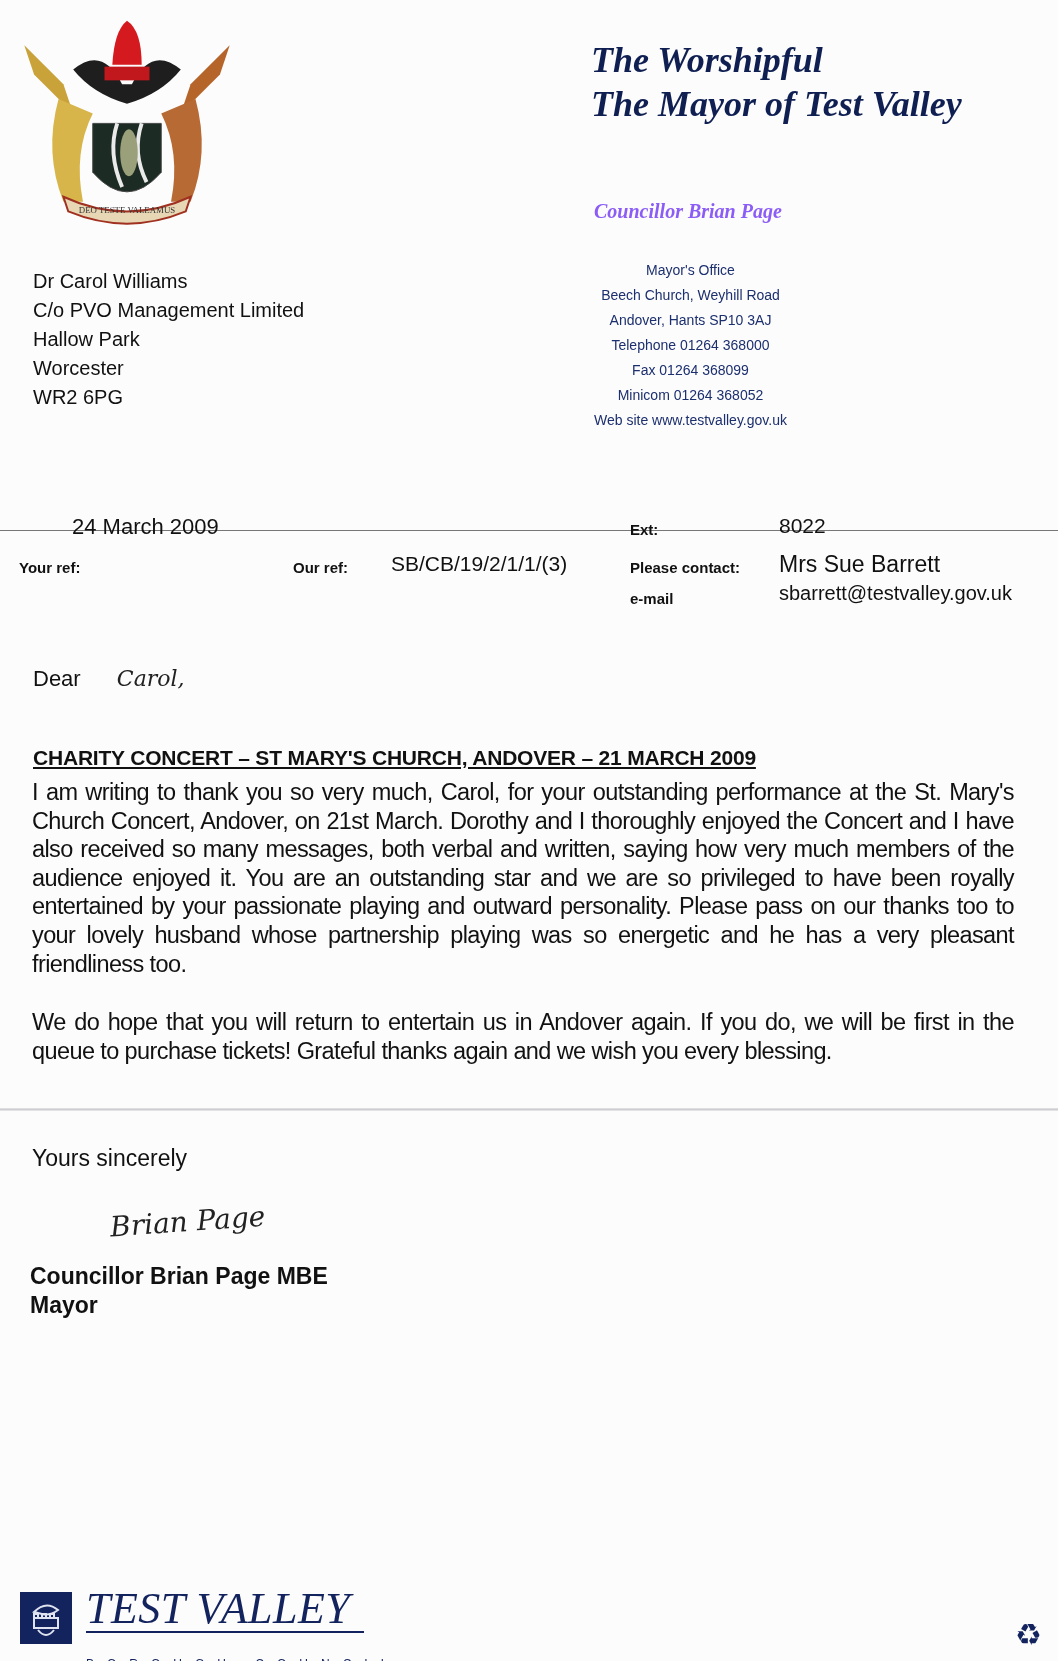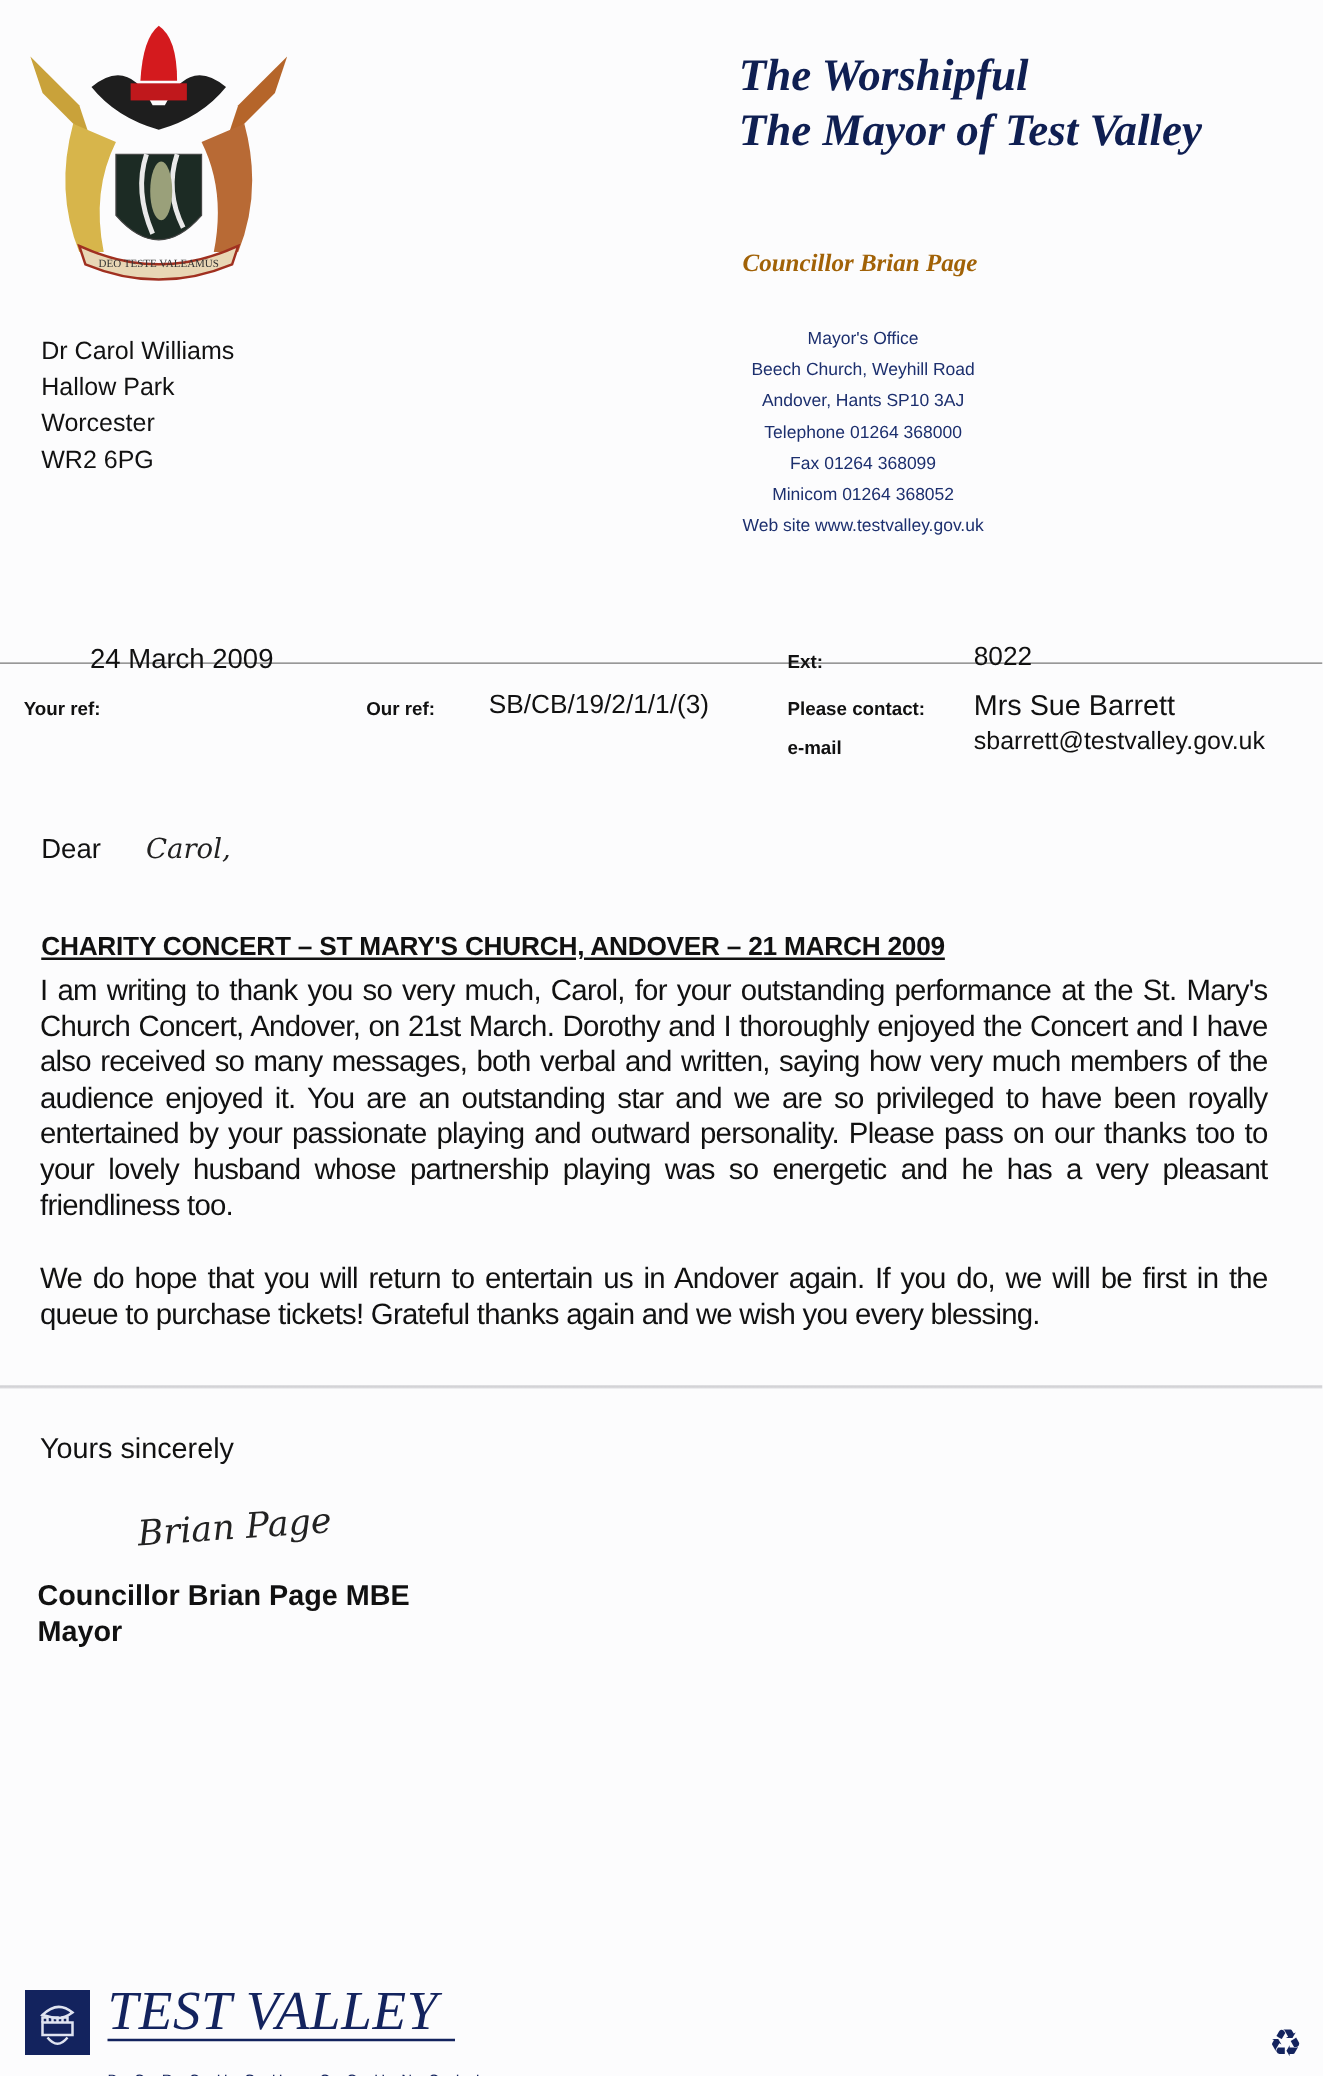--- a/index.html
+++ b/index.html
@@ -13,7 +13,7 @@
   .title { left:591px; top:38px; font-family:"Liberation Serif", serif; font-style:italic; font-weight:bold;
            color:#0f1f52; font-size:36px; line-height:44px; }
   .councillor { left:594px; top:200px; font-family:"Liberation Serif", serif; font-style:italic; font-weight:bold;
-           color:#a16207; font-size:20px; }
+           color:#8b5cf6; font-size:20px; }
   .office { left:594px; top:258px; color:#1c2f6e; font-size:14px; line-height:25px;text-align:center; }
   .recipient { left:33px; top:267px; font-size:20px; line-height:29px; color:#111; }
   .rule { height:1px; background:#777; }

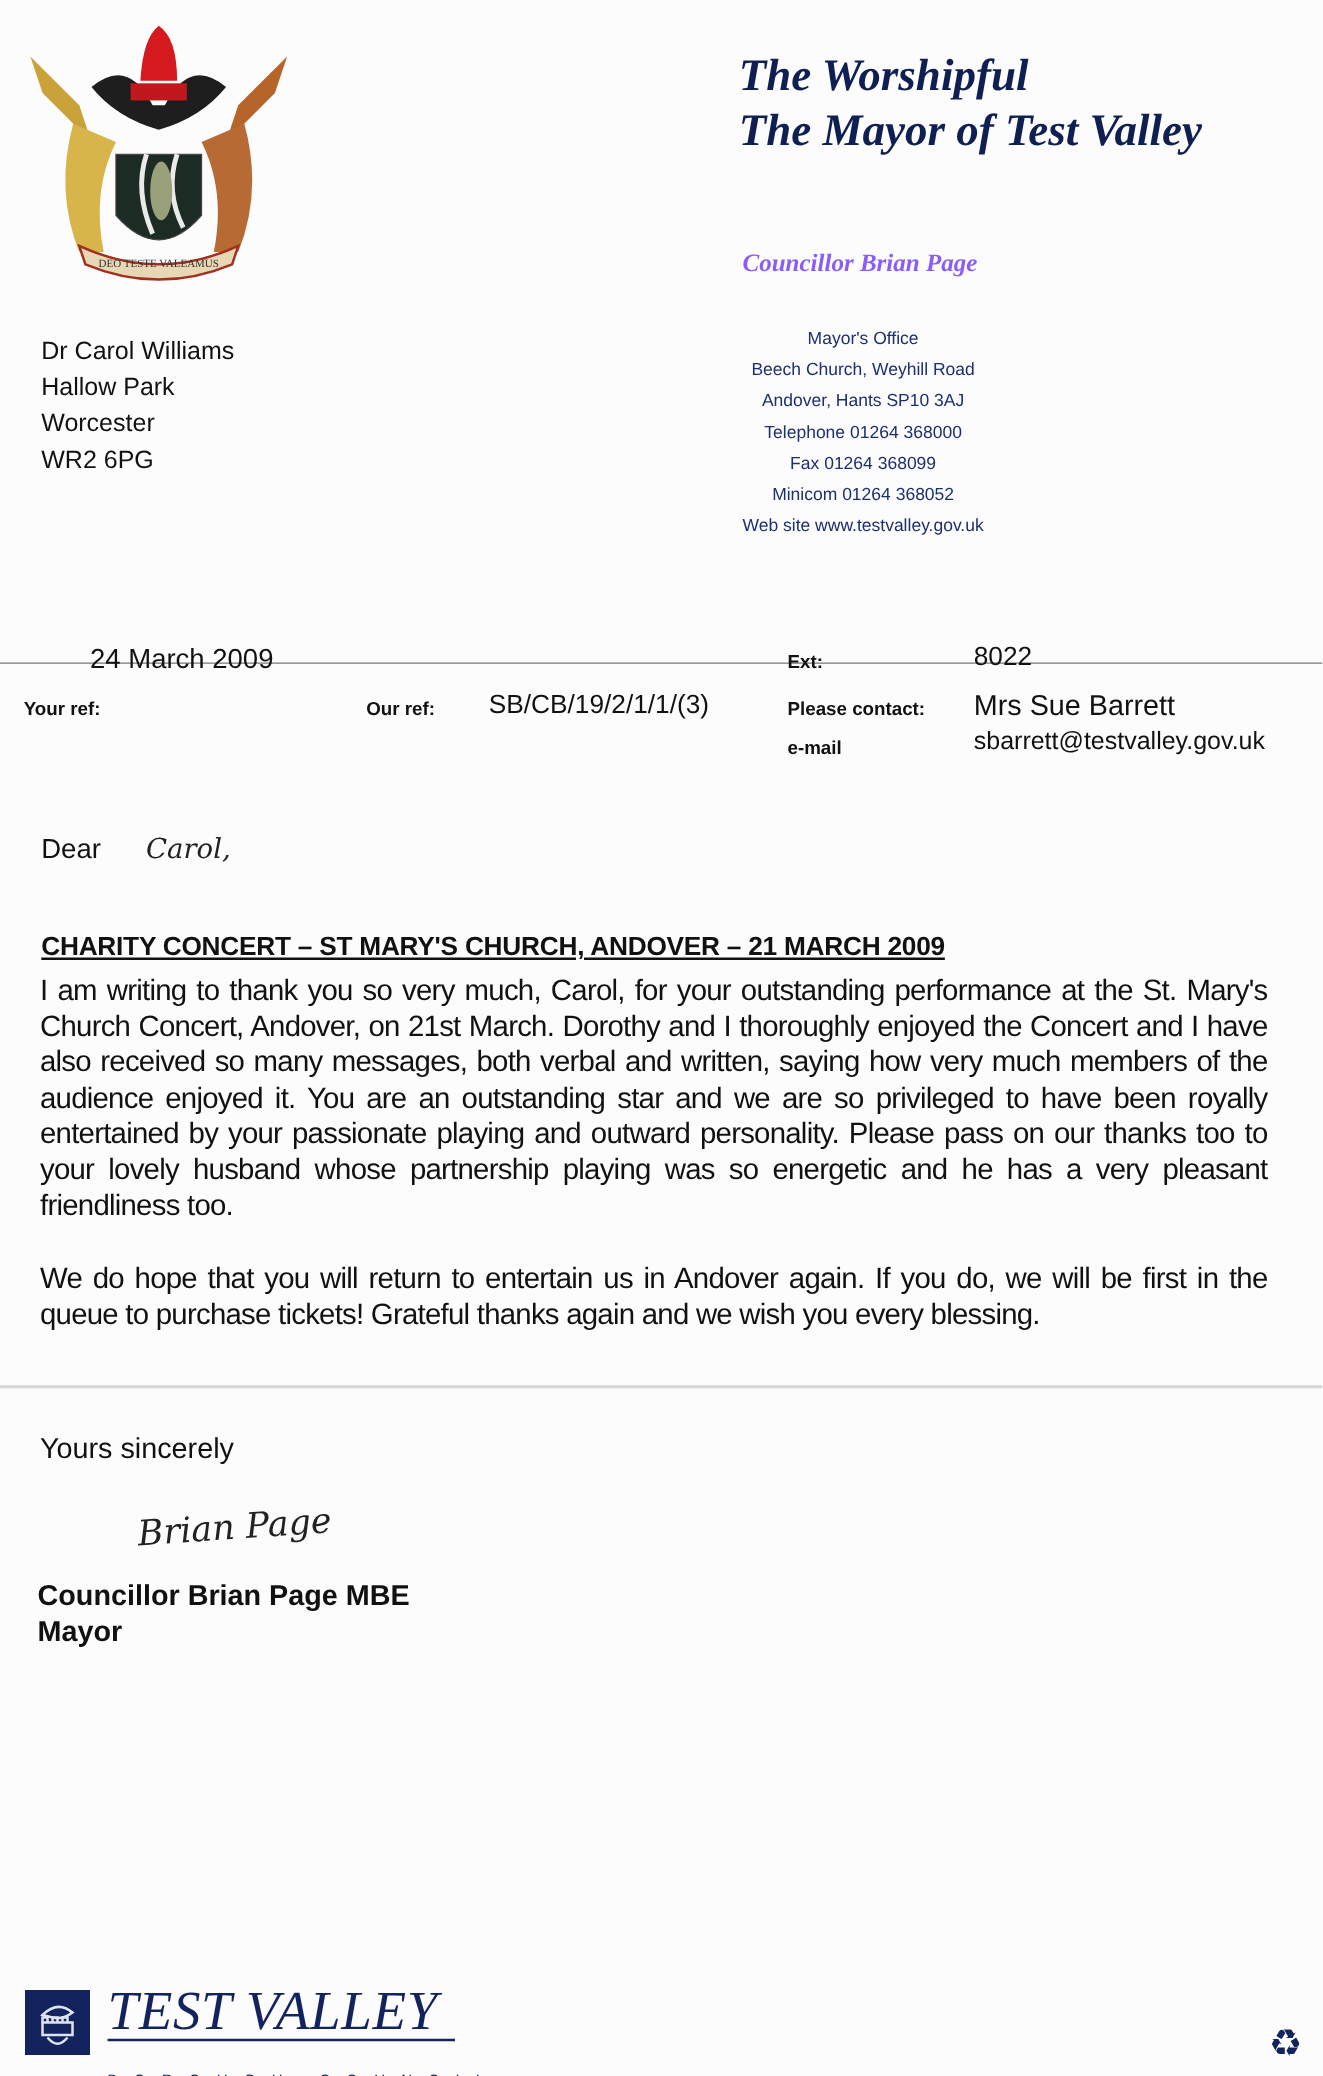--- a/index.html
+++ b/index.html
@@ -72,6 +72,7 @@
 
 <div class="abs recipient">
   <div>Dr Carol Williams</div>
+  <div>C/o PVO Management Limited</div>
   <div>Hallow Park</div>
   <div>Worcester</div>
   <div>WR2 6PG</div>

